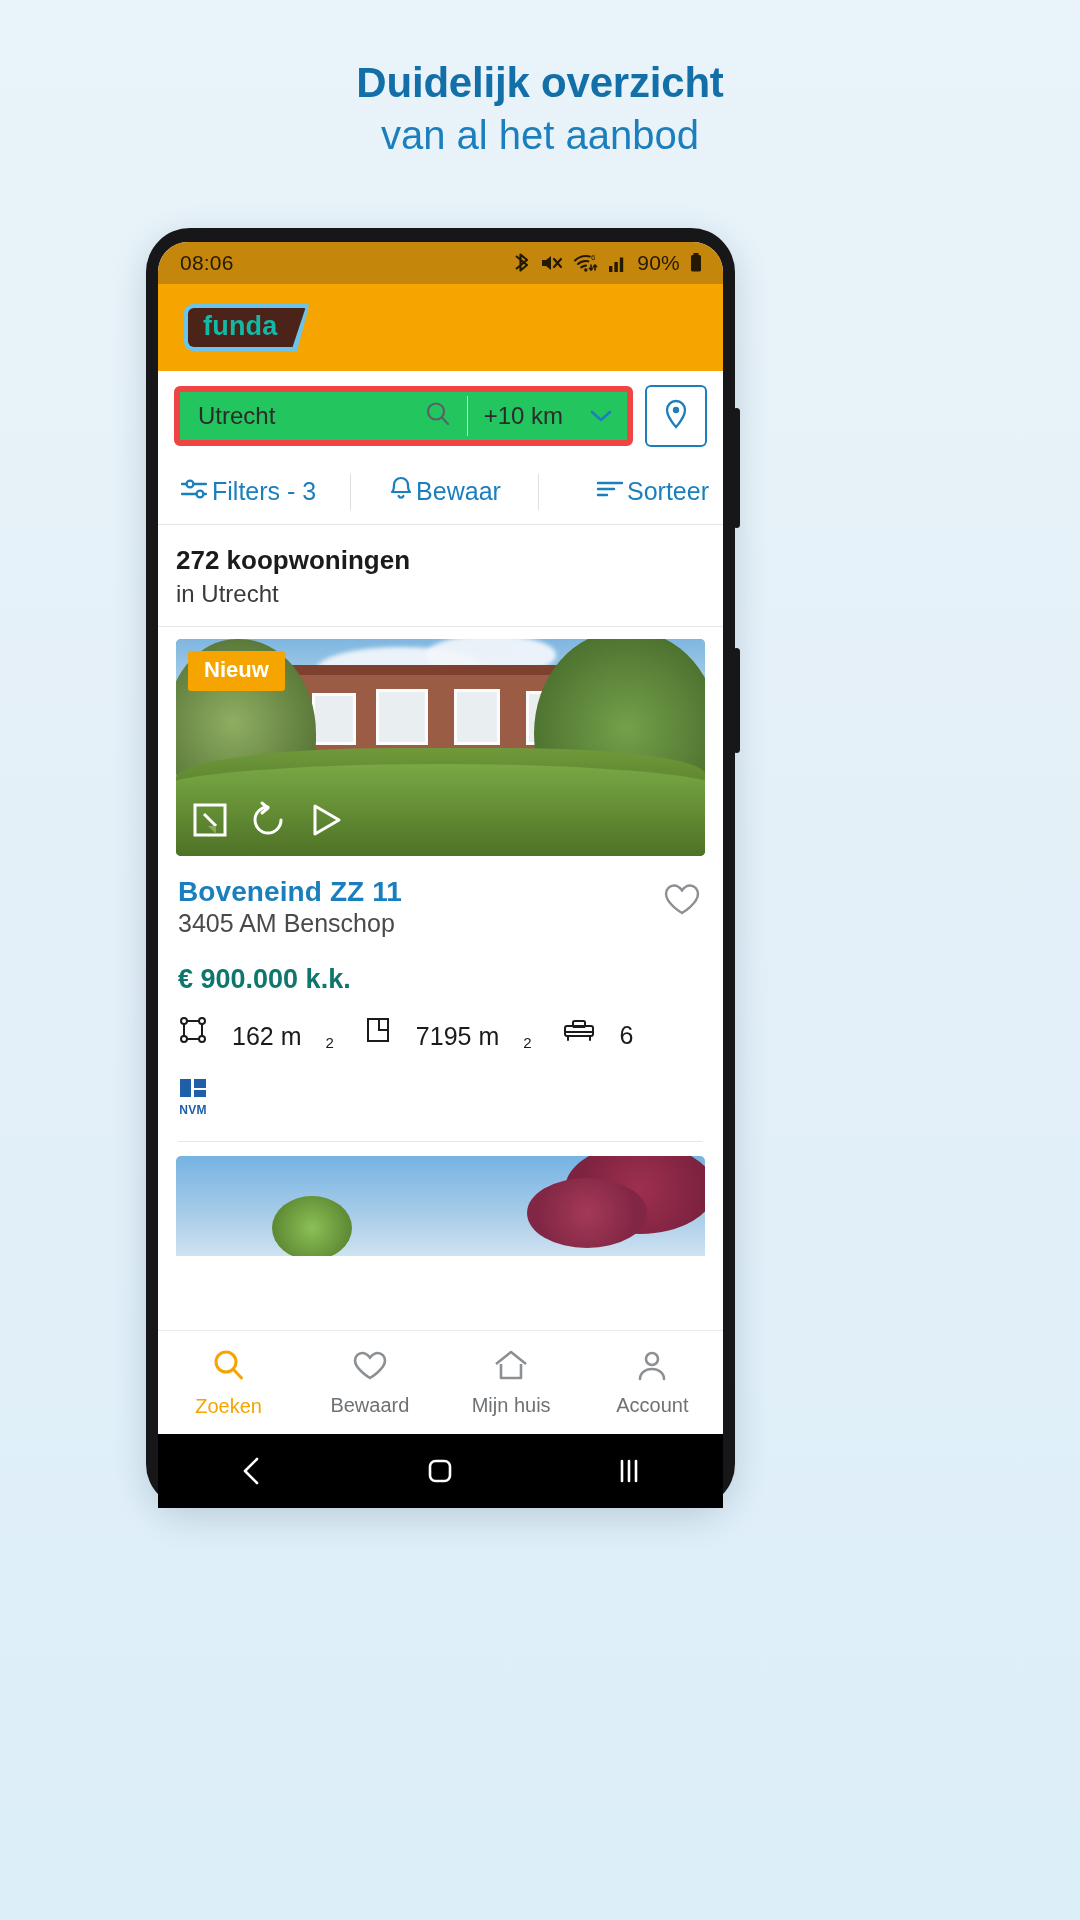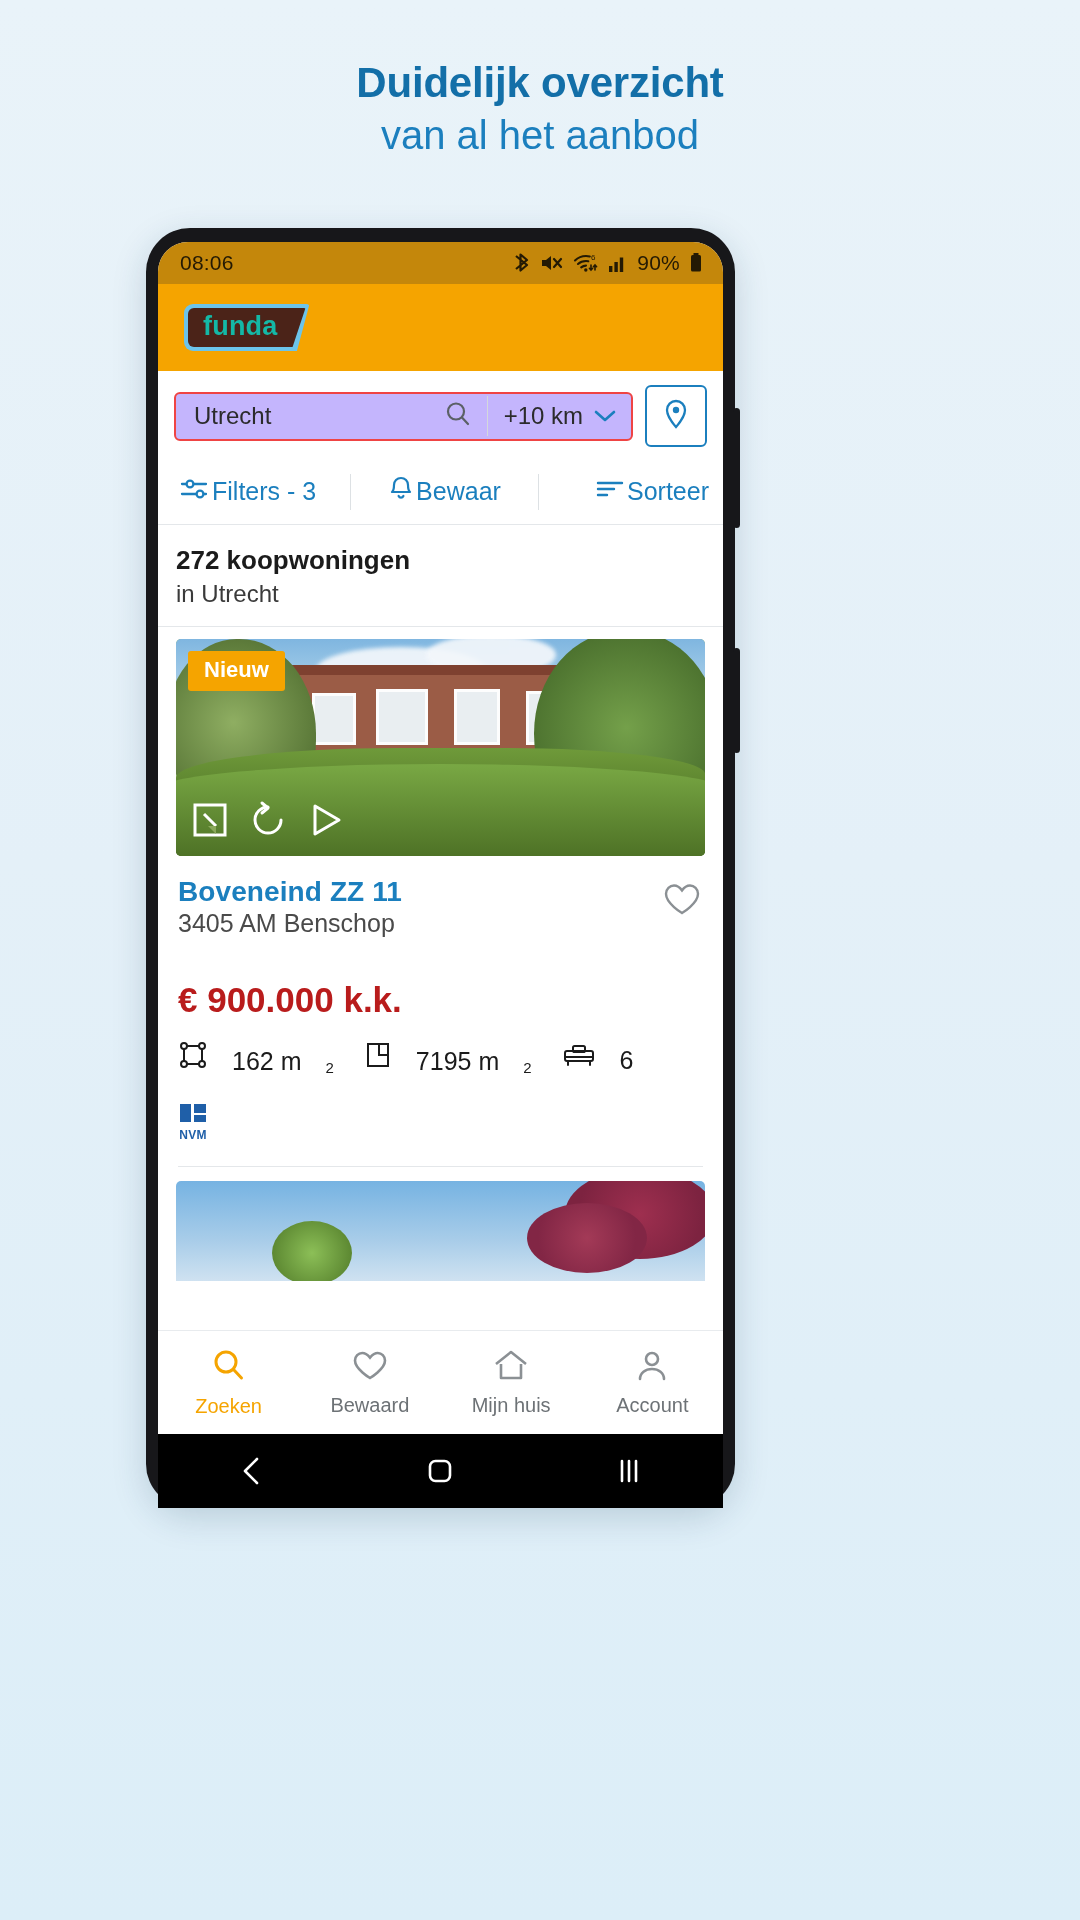--- a/index.html
+++ b/index.html
@@ -57,8 +57,8 @@
   
   .searchrow { display:flex; align-items:center; gap:12px; padding:14px 16px 10px 16px; }
   .searchbox {
-    flex:1; height:49px; border:2px solid #ef4444; border-radius:6px;
-    display:flex; align-items:center; background:#c4b5fd;
+    flex:1; height:60px; border:6px solid #ef4444; border-radius:6px;
+    display:flex; align-items:center; background:#22c55e;
   }
   .sb-input { flex:1; padding-left:18px; font-size:24px; color:#2b2b2b; }
   .sb-magnifier { padding:0 14px; }

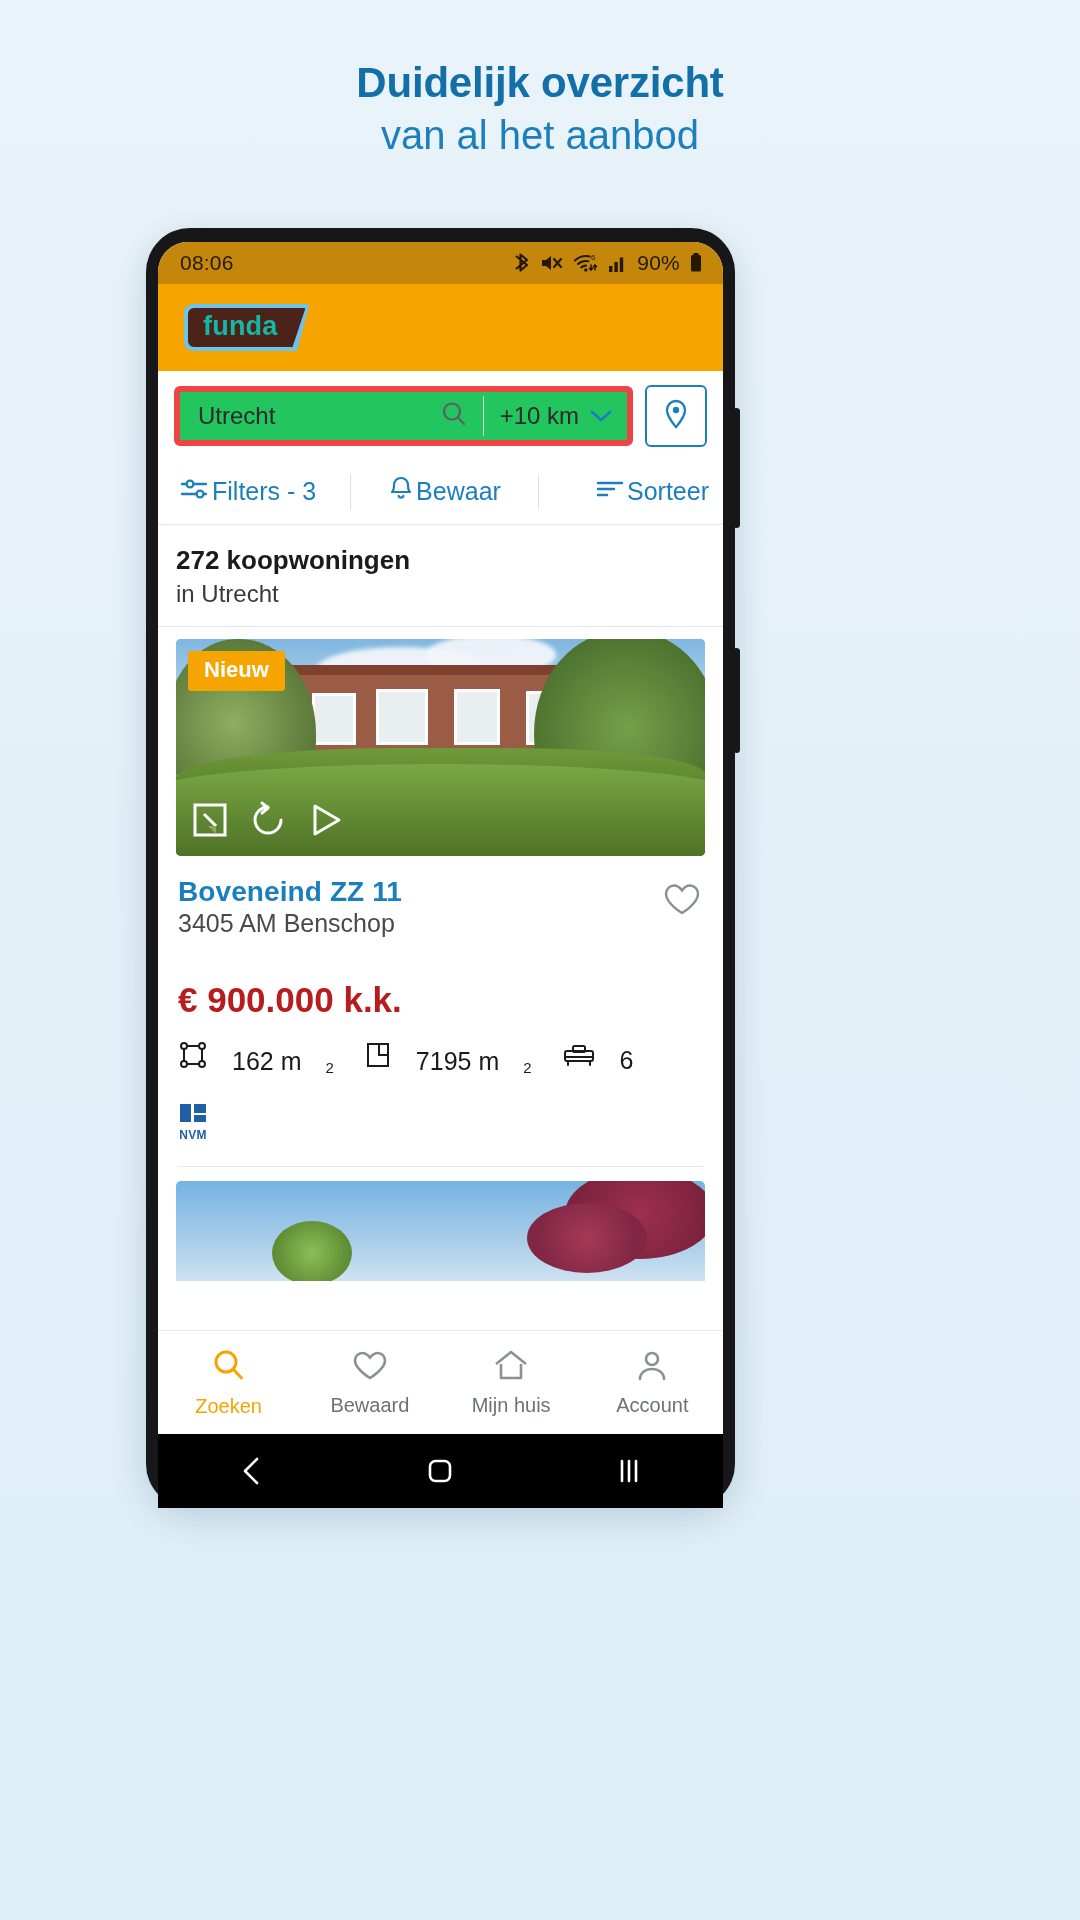--- a/index.html
+++ b/index.html
@@ -63,7 +63,7 @@
   .sb-input { flex:1; padding-left:18px; font-size:24px; color:#2b2b2b; }
   .sb-magnifier { padding:0 14px; }
   .sb-div { width:1px; height:40px; background:#d4d8dc; }
-  .sb-radius { display:flex; align-items:center; gap:10px; padding:0 14px 0 16px; font-size:24px; color:#2b2b2b; }
+  .sb-radius { display:flex; align-items:center; gap:26px; padding:0 14px 0 16px; font-size:24px; color:#2b2b2b; }
   .pinbtn {
     width:62px; height:62px; border:2px solid #1b7fbe; border-radius:6px;
     display:flex; align-items:center; justify-content:center; background:#fff;

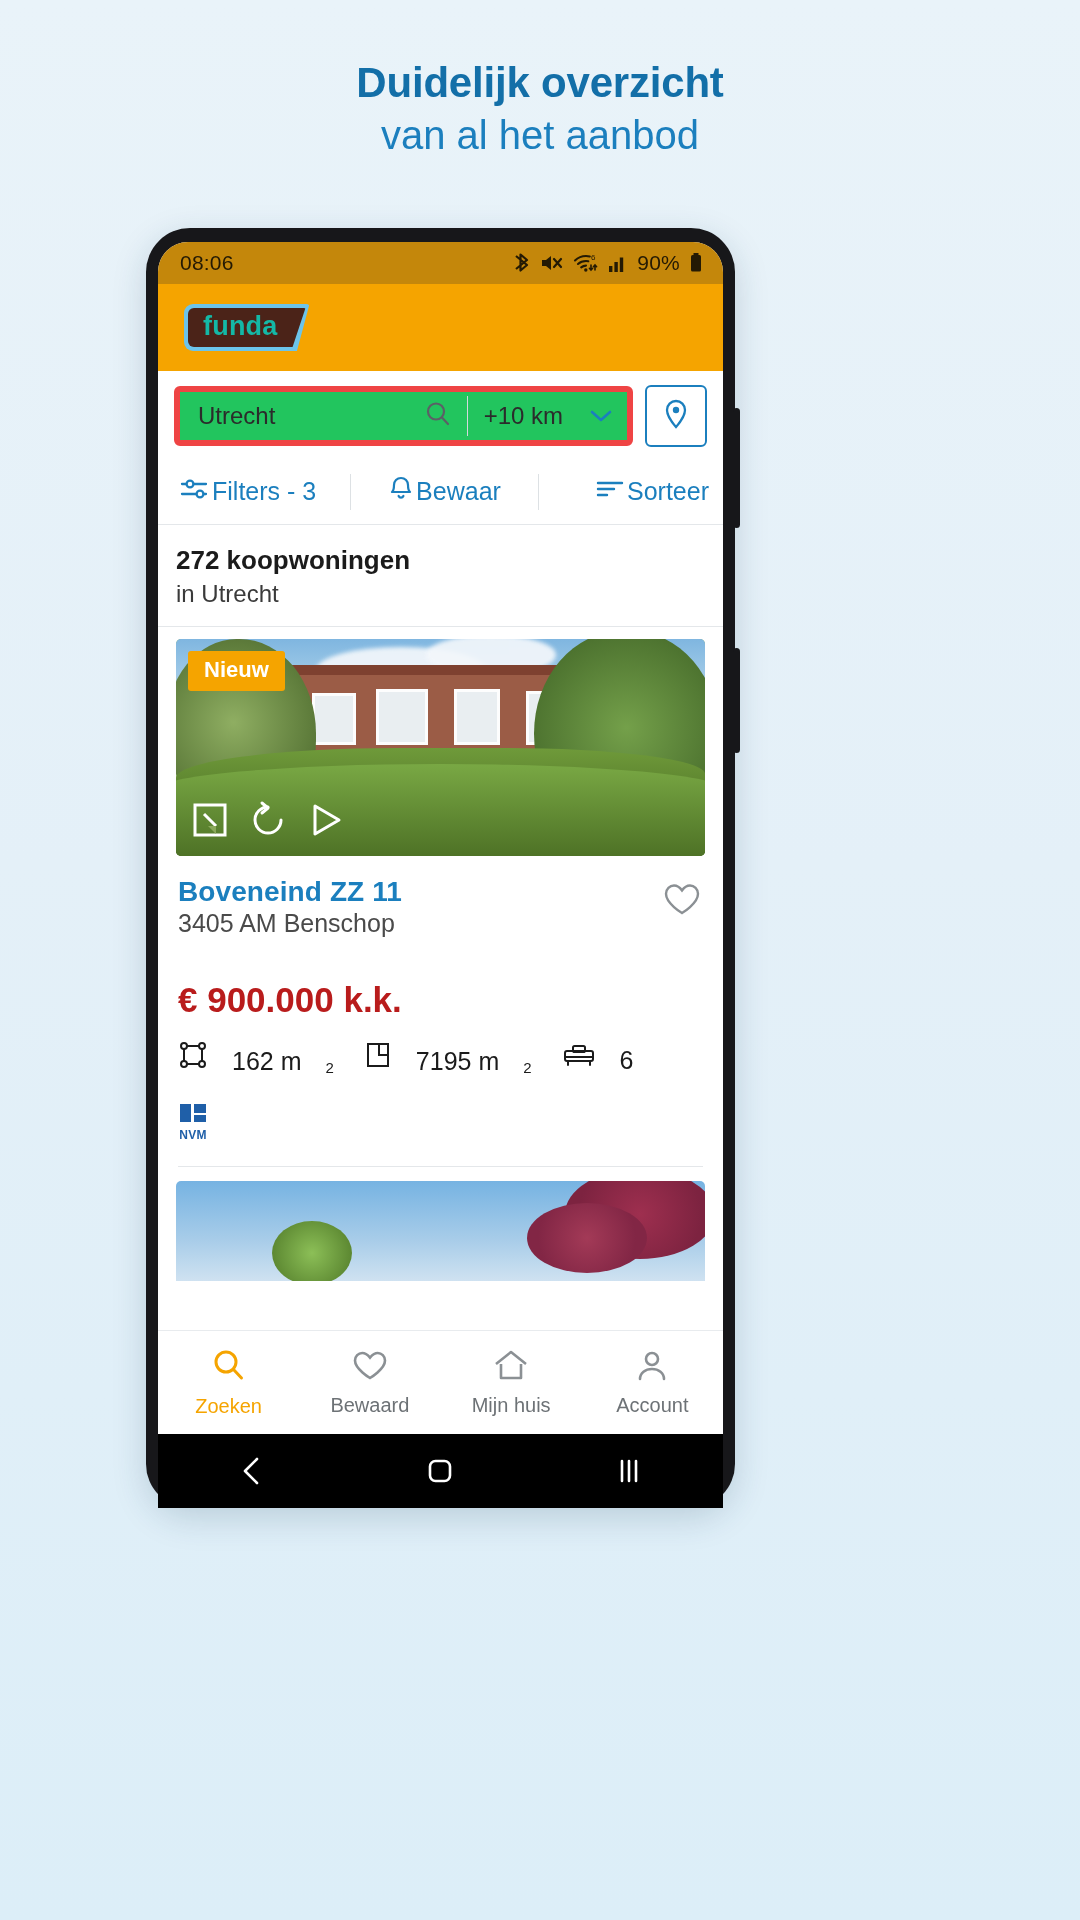--- a/index.html
+++ b/index.html
@@ -120,7 +120,7 @@
   .titlerow { display:flex; align-items:flex-start; justify-content:space-between; }
   .lst-title { font-size:28px; font-weight:bold; color:#1b7fbe; letter-spacing:.1px; }
   .lst-addr { font-size:25px; color:#4a4a4a; margin-top:1px; }
-  .lst-price { font-size:35px; font-weight:bold; color:#b91c1c; margin-top:42px; }
+  .lst-price { font-size:27px; font-weight:bold; color:#0f766e; margin-top:26px; }
   .featrow { display:flex; align-items:center; gap:12px; margin-top:20px; }
   .feat { display:flex; align-items:flex-end; gap:24px; font-size:25px; color:#1b1b1b; margin-right:18px; }
   .feat sup { font-size:15px; vertical-align:super; }

